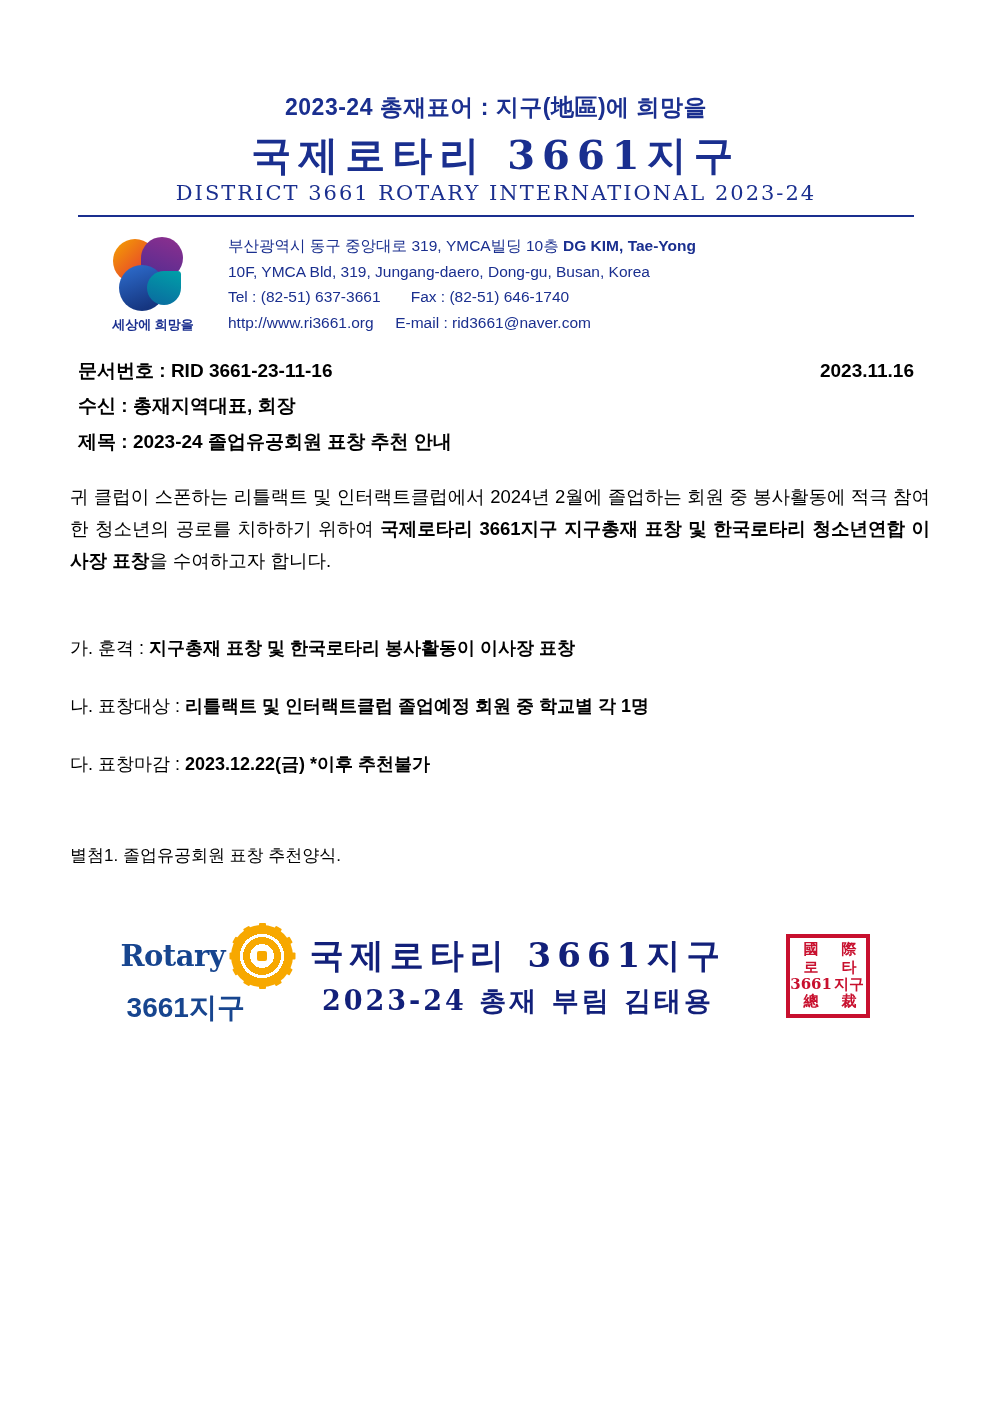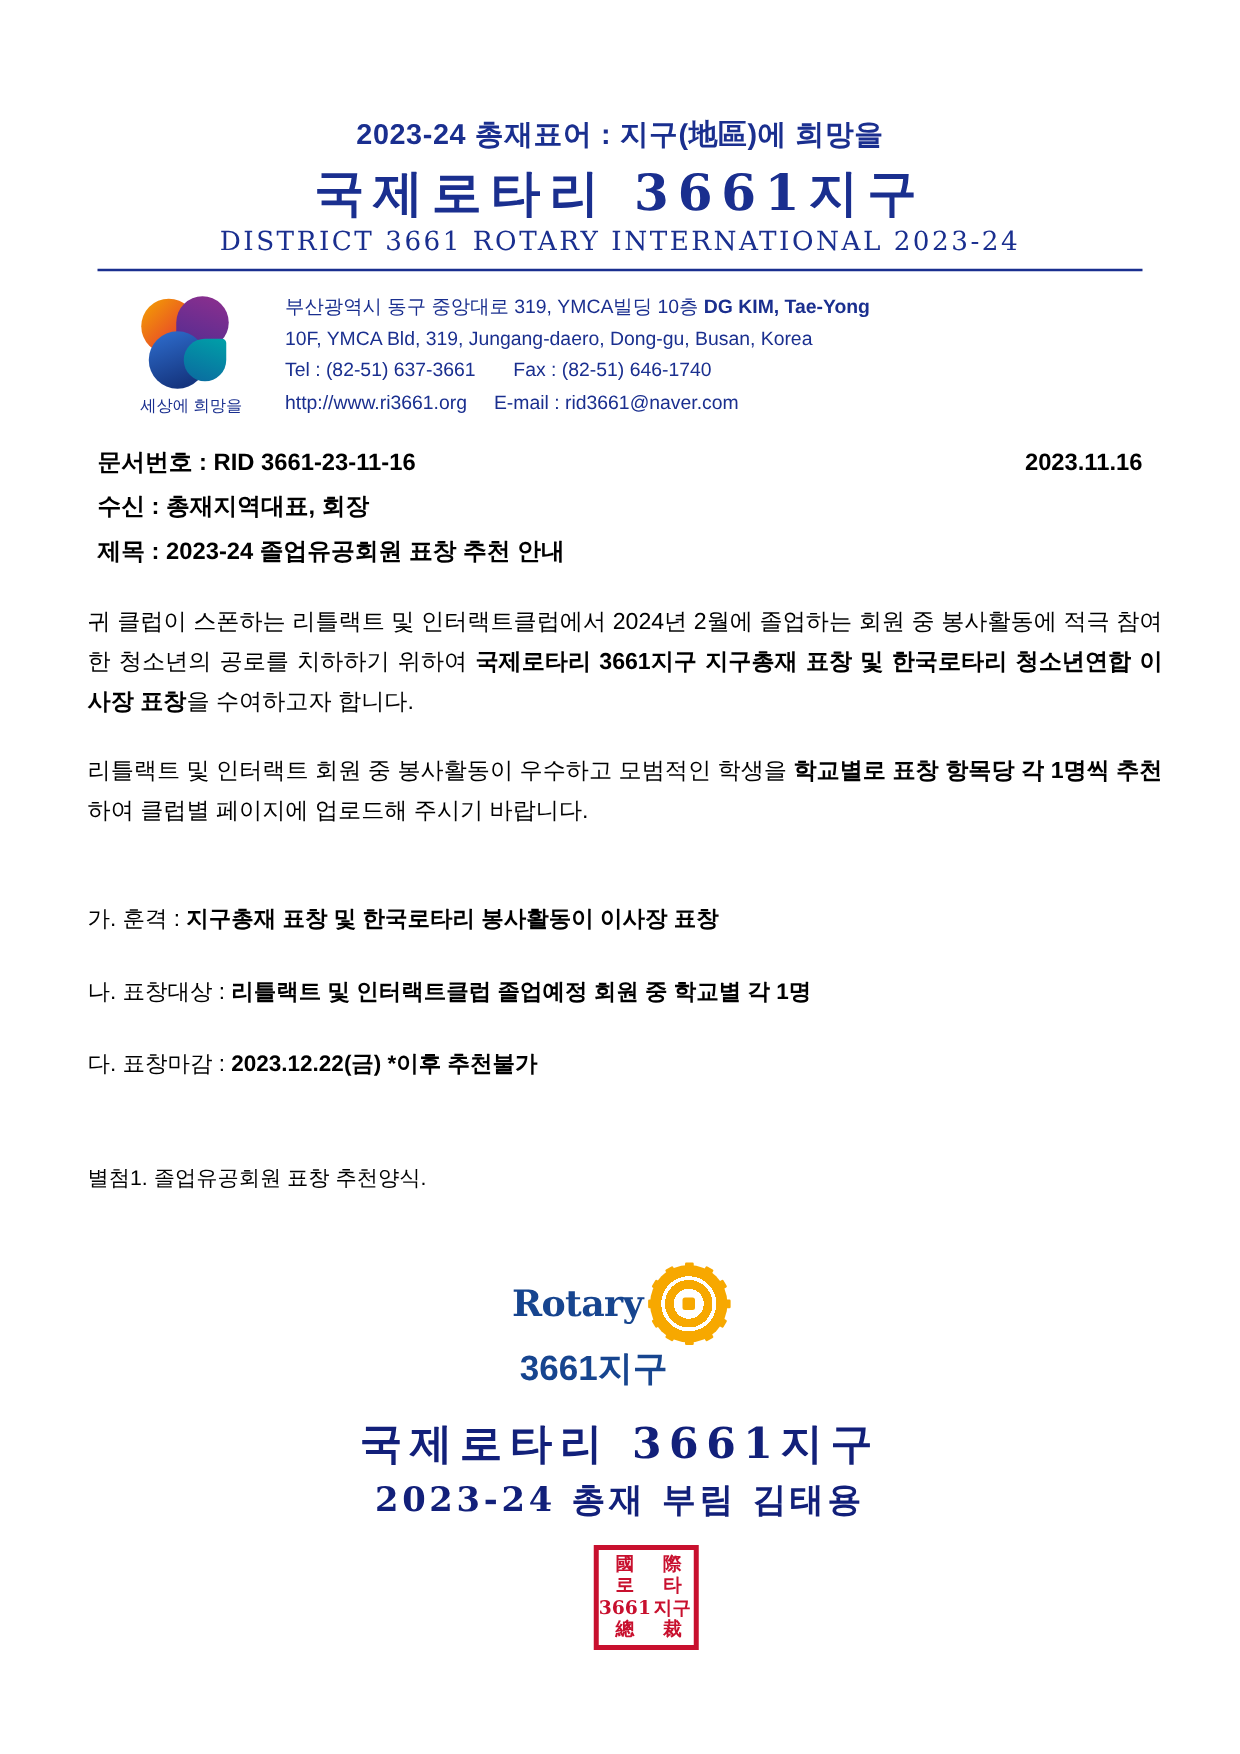--- a/index.html
+++ b/index.html
@@ -104,7 +104,7 @@
   }
   .logo-caption {
     font-size: 13px;
-    font-weight: normal;
+    font-weight: bold;
     color: #1a2f8f;
     margin-top: 3px;
   }

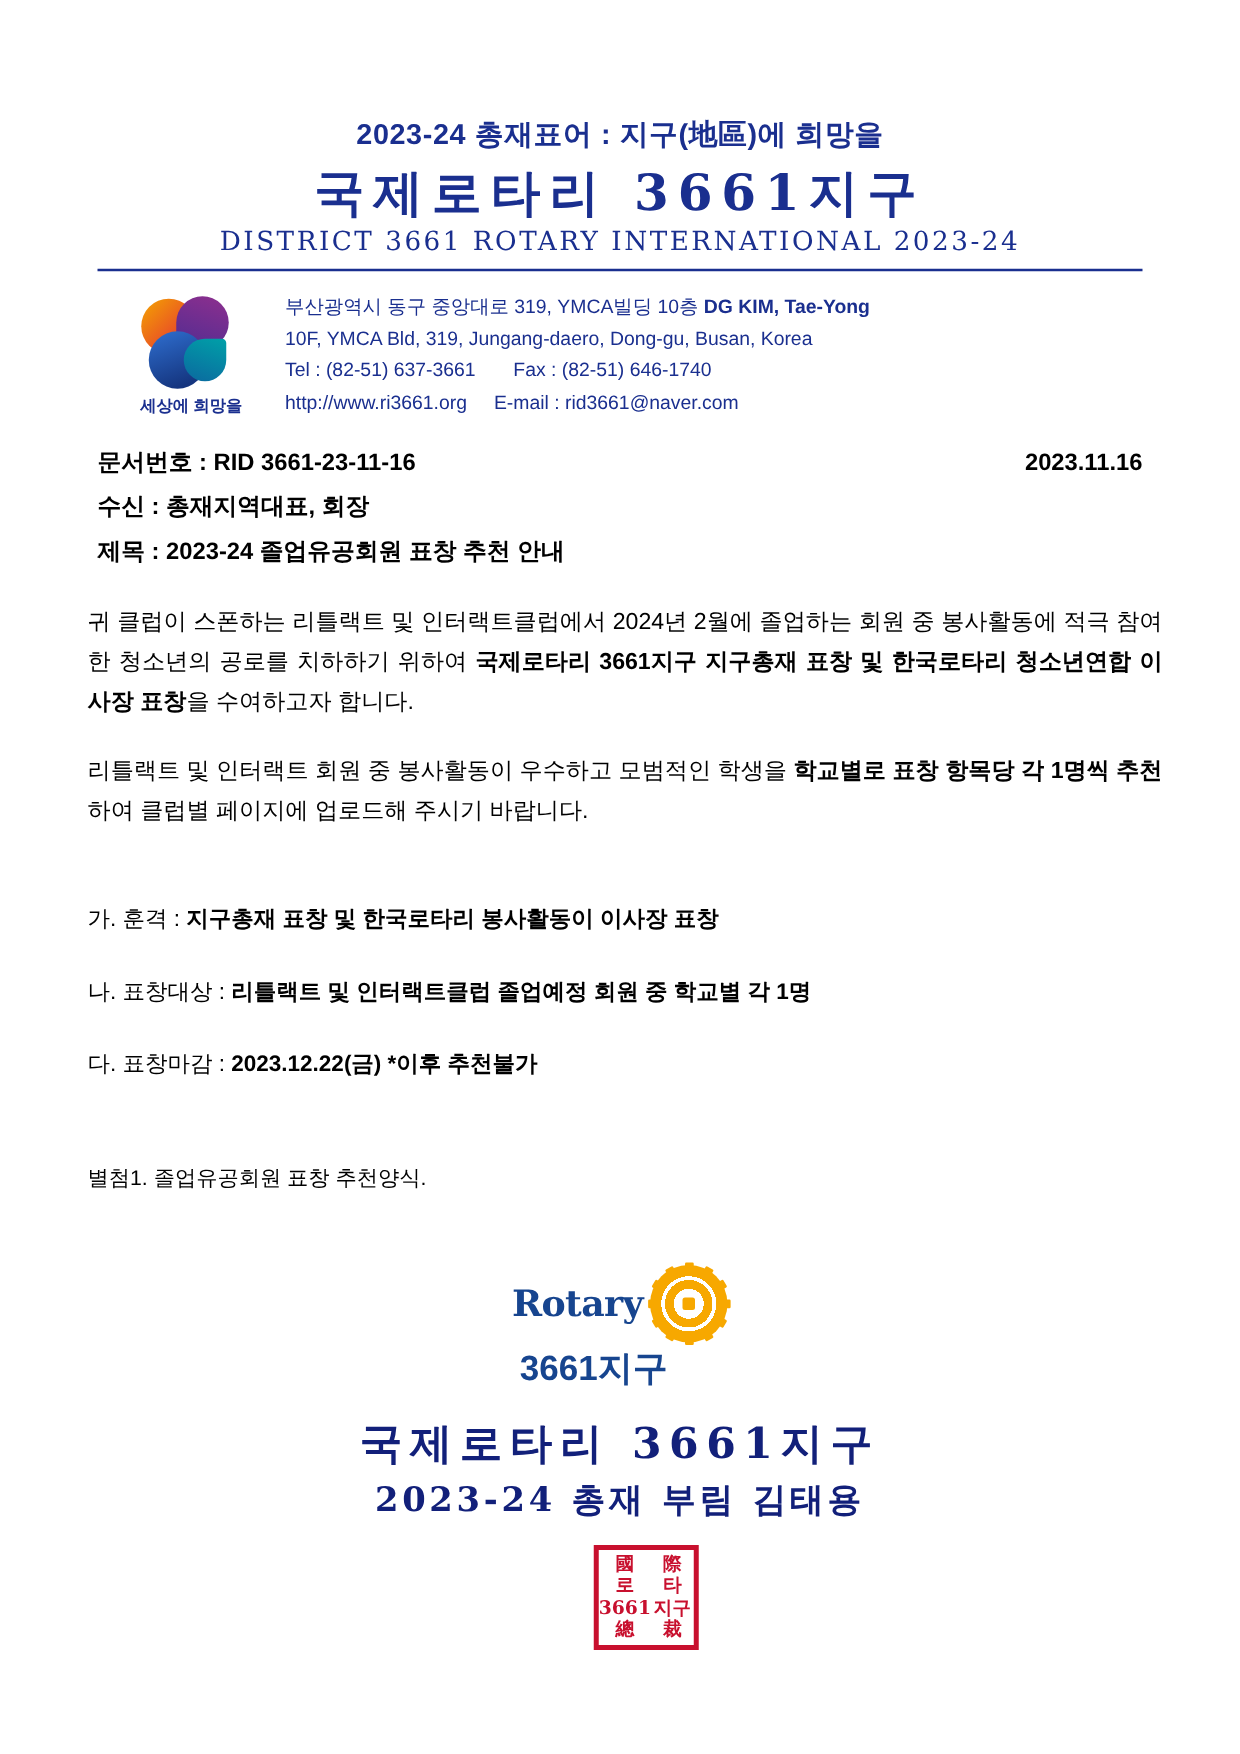--- a/index.html
+++ b/index.html
@@ -307,9 +307,6 @@
   <div class="body-text">
     <p>
       <span>  귀 클럽이 스폰하는 리틀랙트 및 인터랙트클럽에서 2024년 2월에 졸업하는 회원 중 봉사활동에 적극 참여한 청소년의 공로를 치하하기 위하여 </span><span class="bold">국제로타리 3661지구 지구총재 표창 및 한국로타리 청소년연합 이사장 표창</span><span>을 수여하고자 합니다.</span>
-    </p>
-    <p>
-      <span>리틀랙트 및 인터랙트 회원 중 봉사활동이 우수하고 모범적인 학생을 </span><span class="bold">학교별로 표창 항목당 각 1명씩 추천</span><span>하여 클럽별 페이지에 업로드해 주시기 바랍니다.</span>
     </p>
   </div>
 

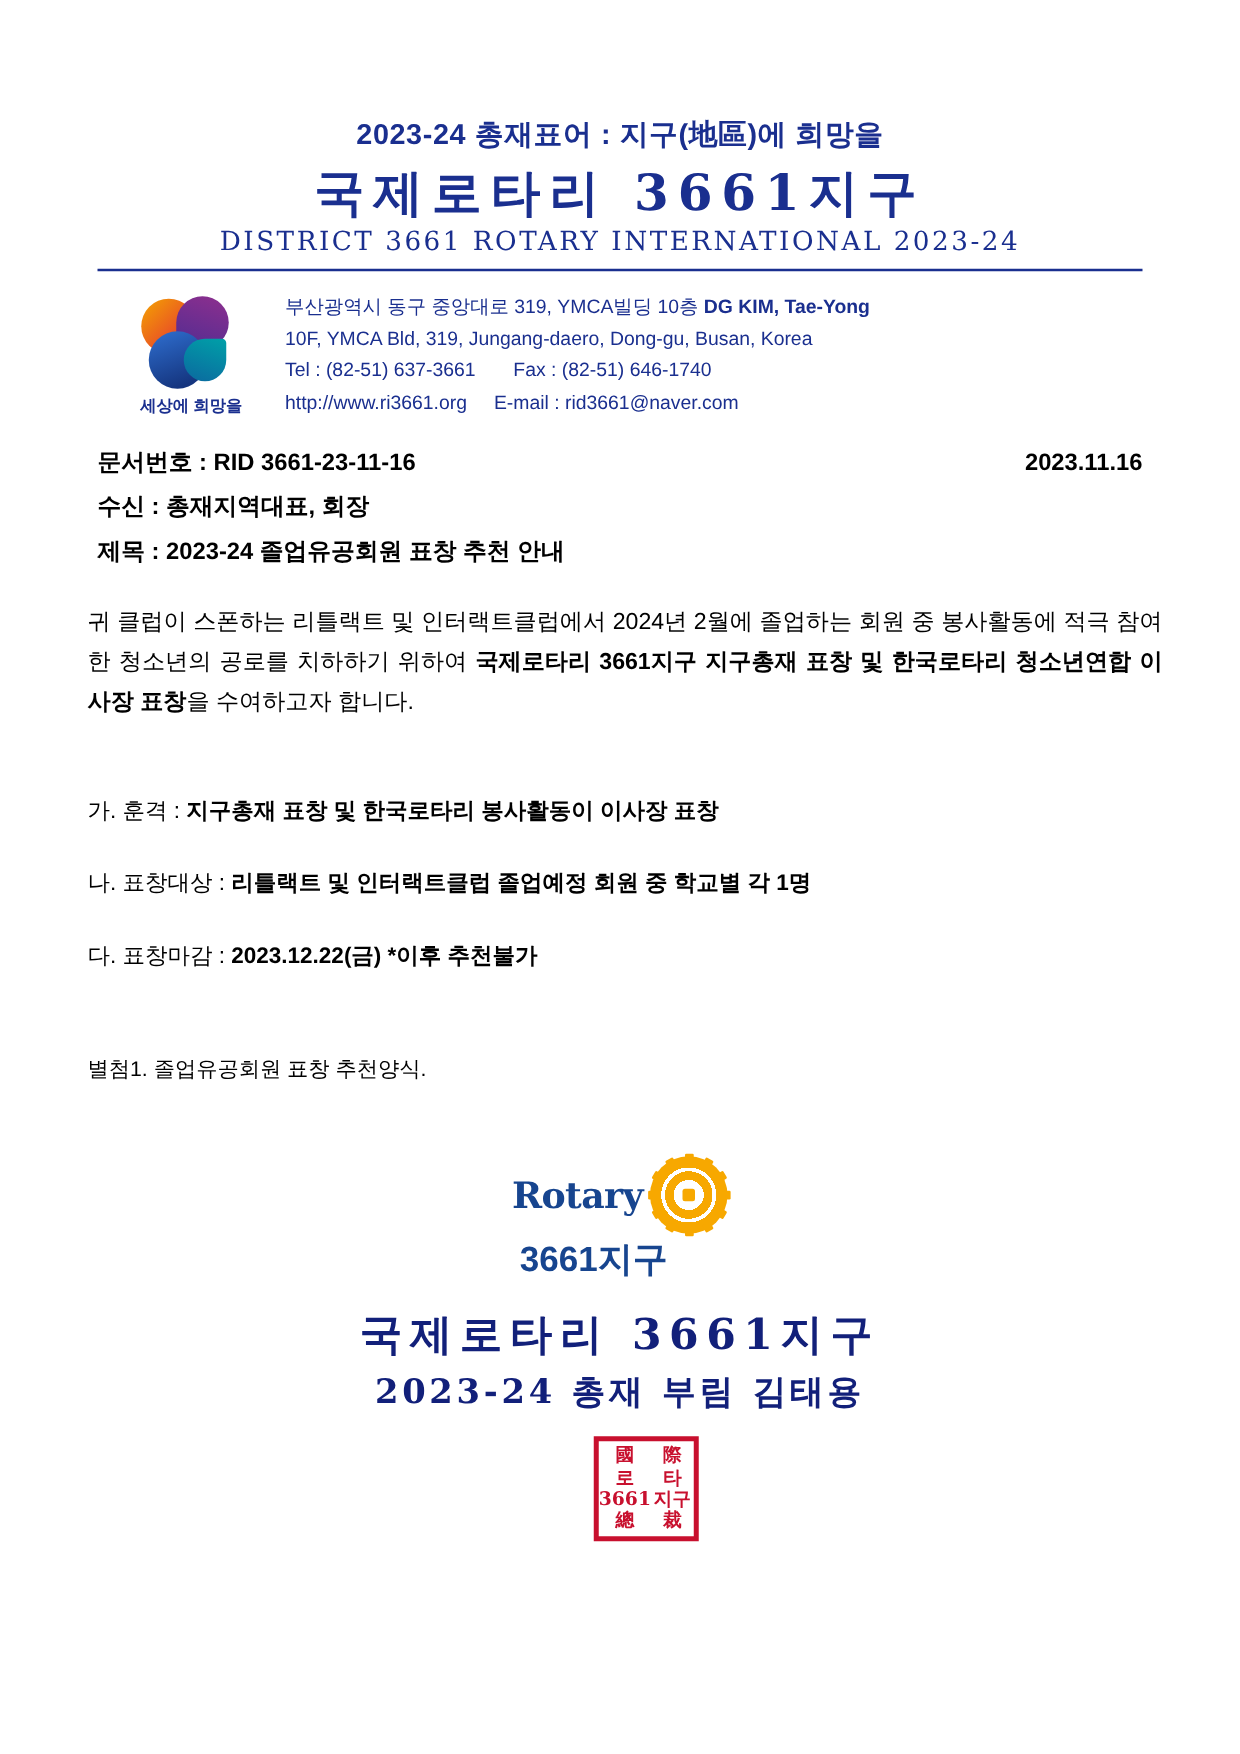--- a/index.html
+++ b/index.html
@@ -163,7 +163,6 @@
     justify-content: center;
     gap: 18px;
     padding-top: 58px;
-    flex-direction: column;
   }
   .rotary-logo {
     display: flex;

